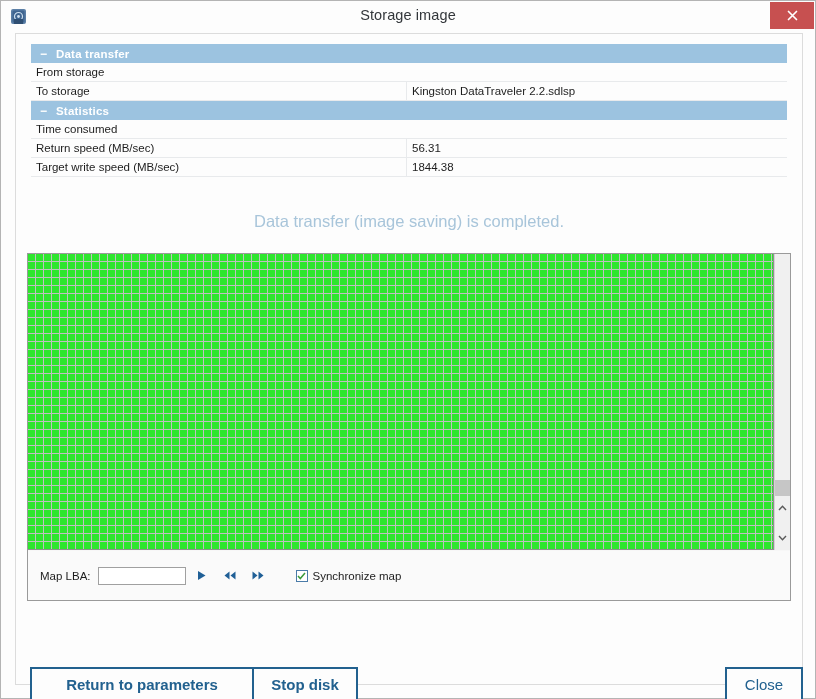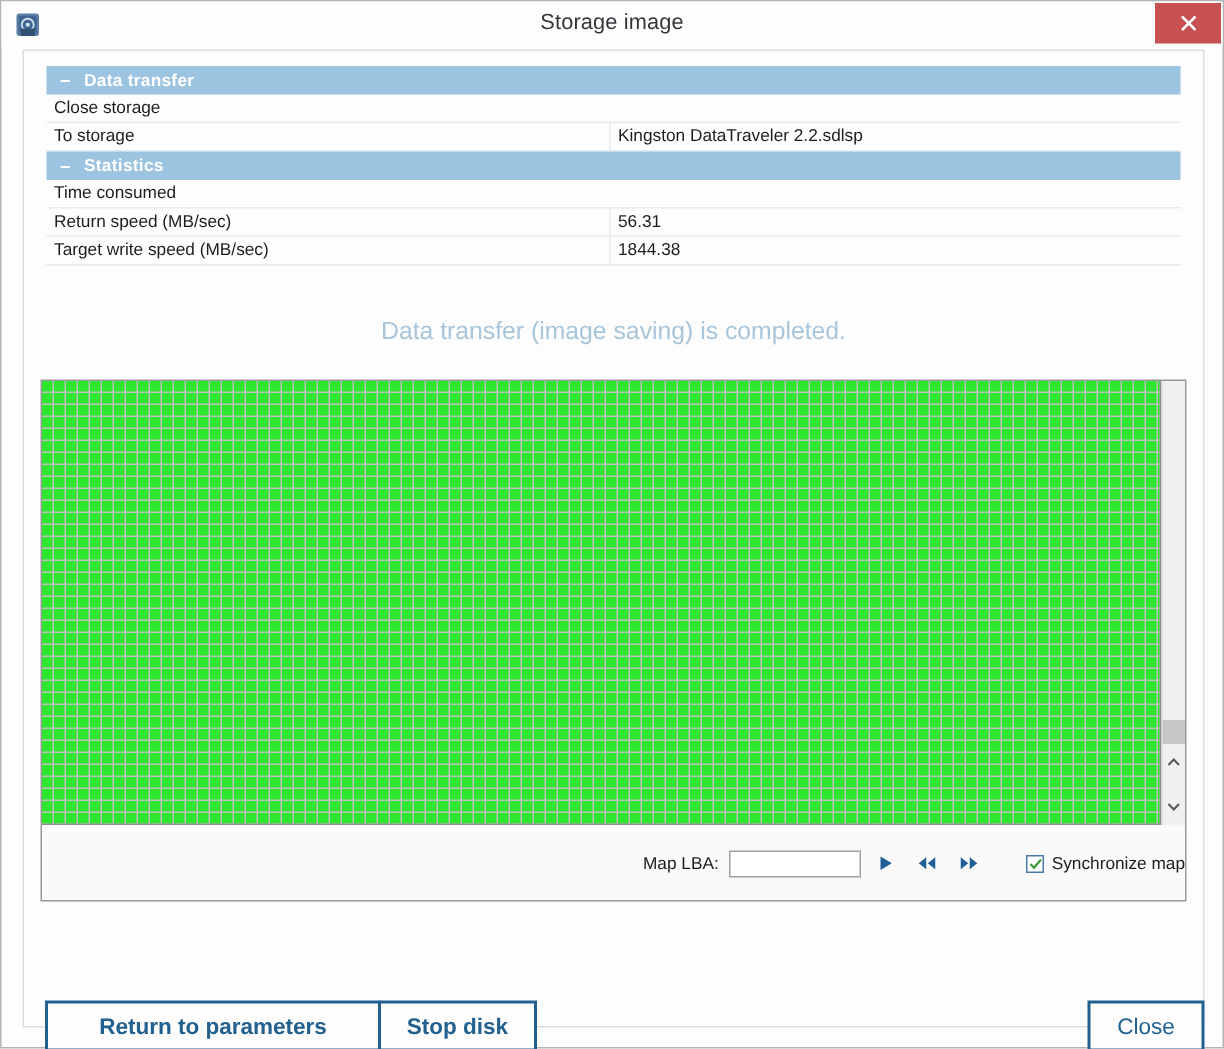--- a/index.html
+++ b/index.html
@@ -361,7 +361,7 @@
         <span class="sec-title">Data transfer</span>
       </div>
       <div class="info-row">
-        <div class="ir-label">Close storage</div>
+        <div class="ir-label">From storage</div>
       </div>
       <div class="info-row">
         <div class="ir-label">To storage</div>

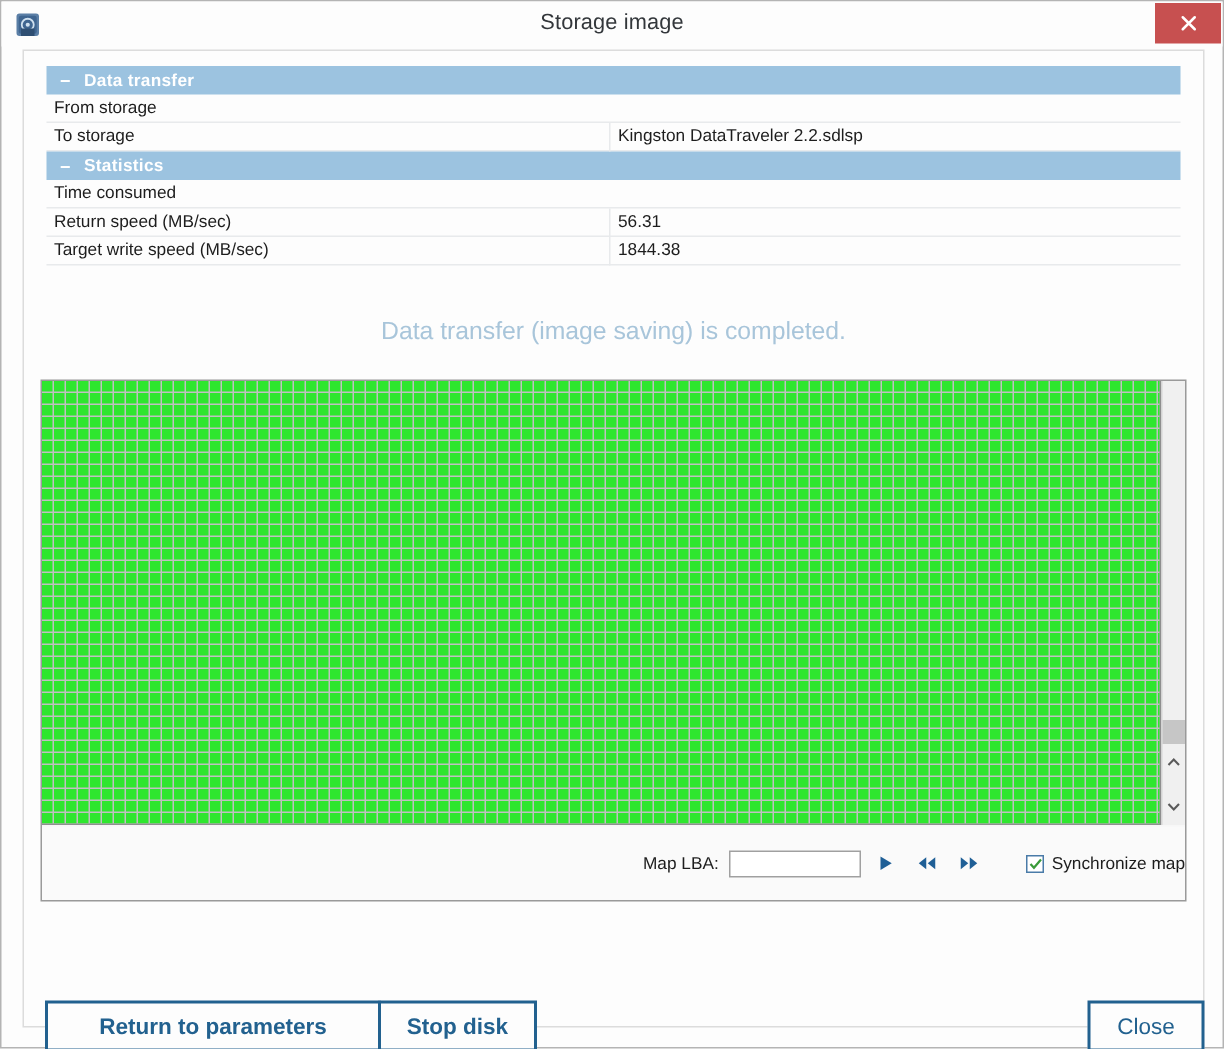--- a/index.html
+++ b/index.html
@@ -210,7 +210,6 @@
     padding-left: 12px;
     box-sizing: border-box;
     background: #fafafa;
-    justify-content: flex-end;
   }
   .lba-label {
     font-size: 11.5px;

